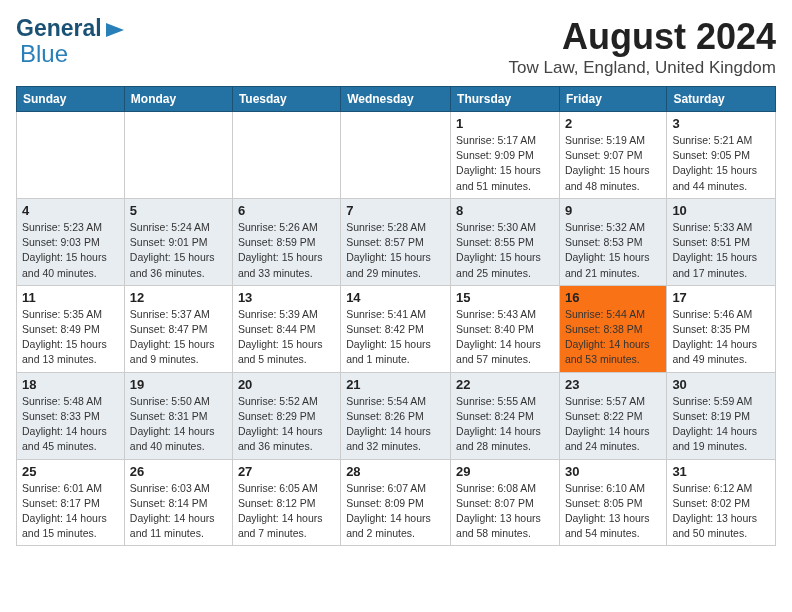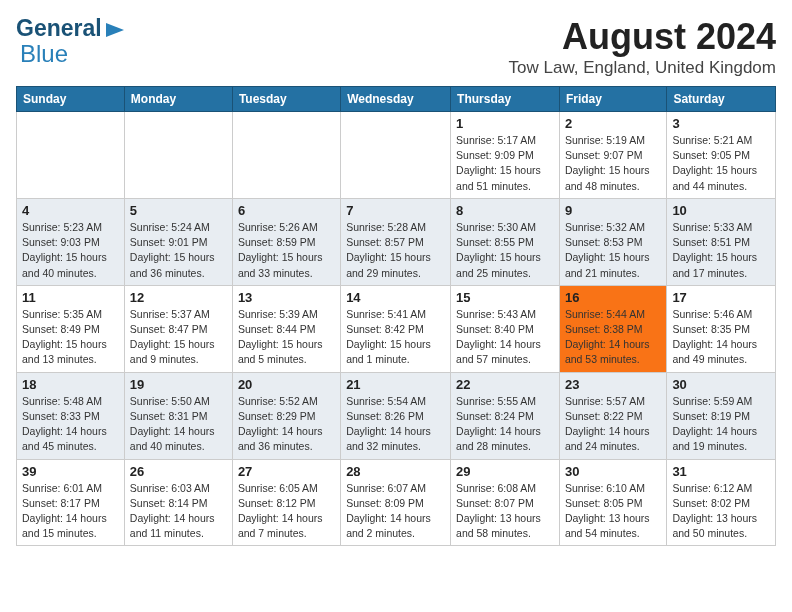--- a/index.html
+++ b/index.html
@@ -227,7 +227,7 @@
       </tr>
       <tr>
         <td style="background: rgb(255, 255, 255);">
-          <span class="day-num">39</span>
+          <span class="day-num">25</span>
           <div class="day-info">Sunrise: 6:01 AM<br>Sunset: 8:17 PM<br>Daylight: 14 hours<br>and 15 minutes.</div>
         </td>
         <td style="background: rgb(255, 255, 255);">

